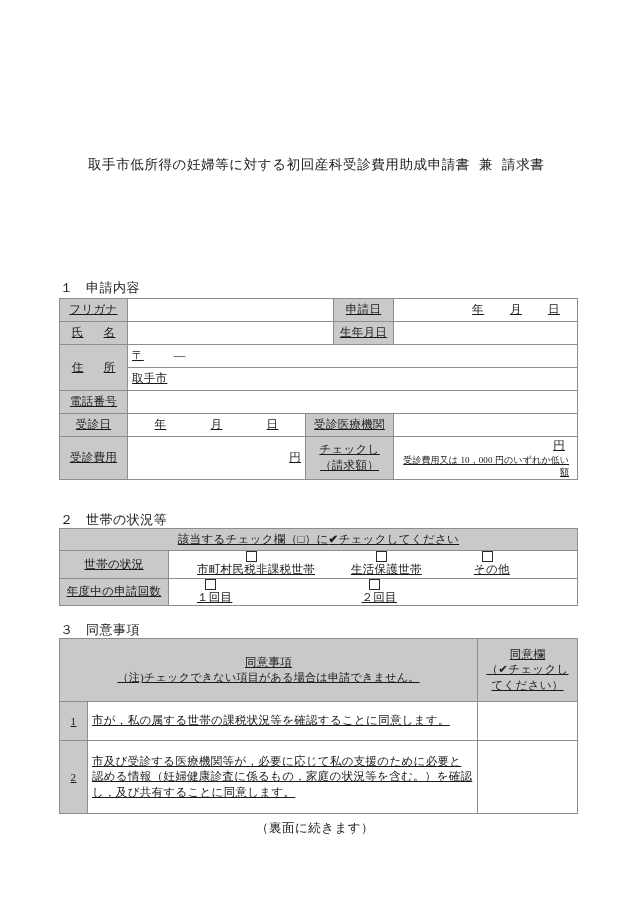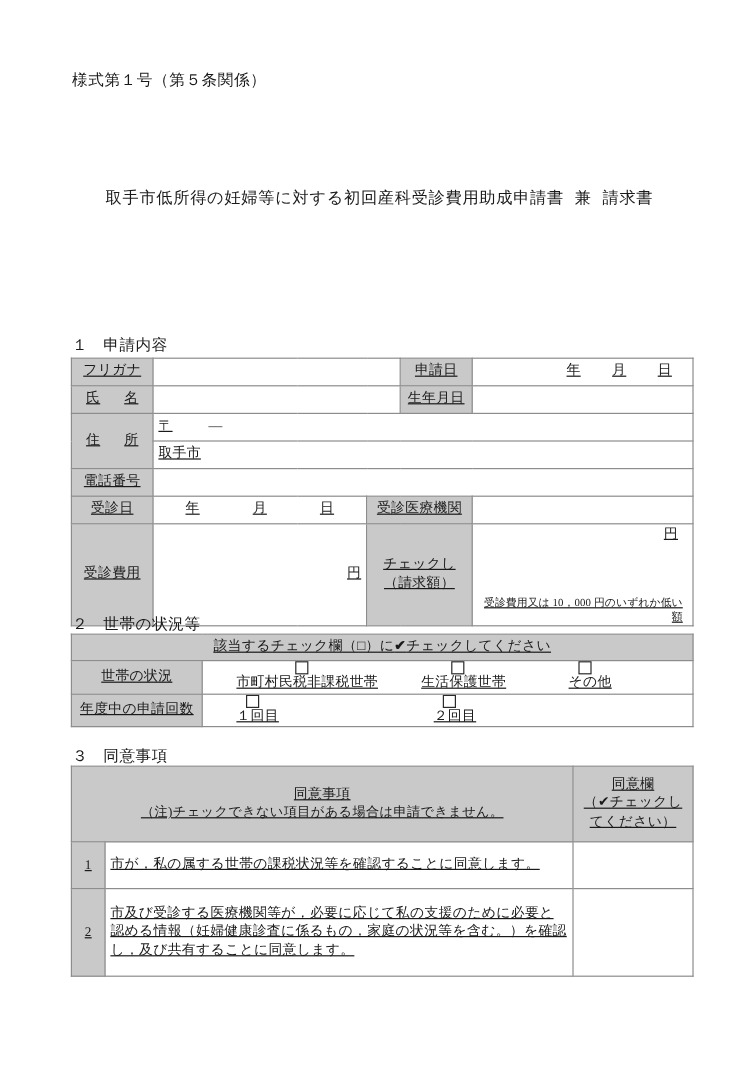--- a/index.html
+++ b/index.html
@@ -193,7 +193,6 @@
 
 <div class="page">
 
-  <div class="form-no">様式第１号（第５条関係）</div>
 
 
   <div class="doc-title">

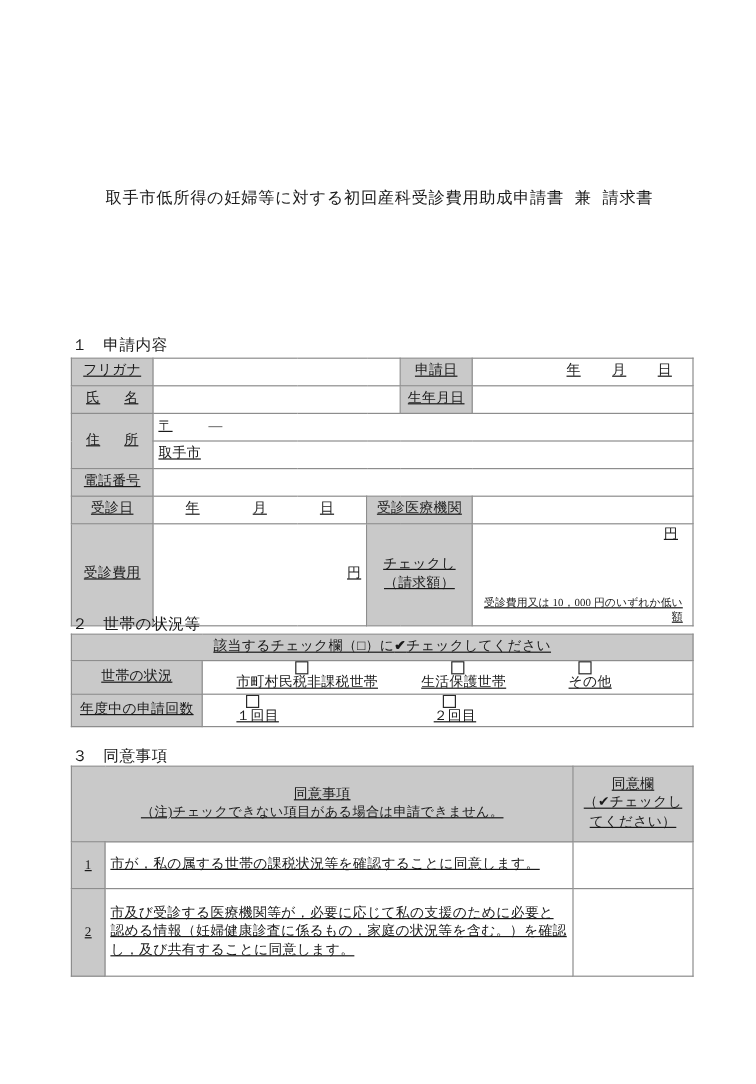--- a/index.html
+++ b/index.html
@@ -126,7 +126,6 @@
     padding: 0 4px 1px 0;
     font-size: 9px;
     letter-spacing: 0.1px;
-    margin-top: 42px;
   }
   .two-line-hd { line-height: 1.45; }
 

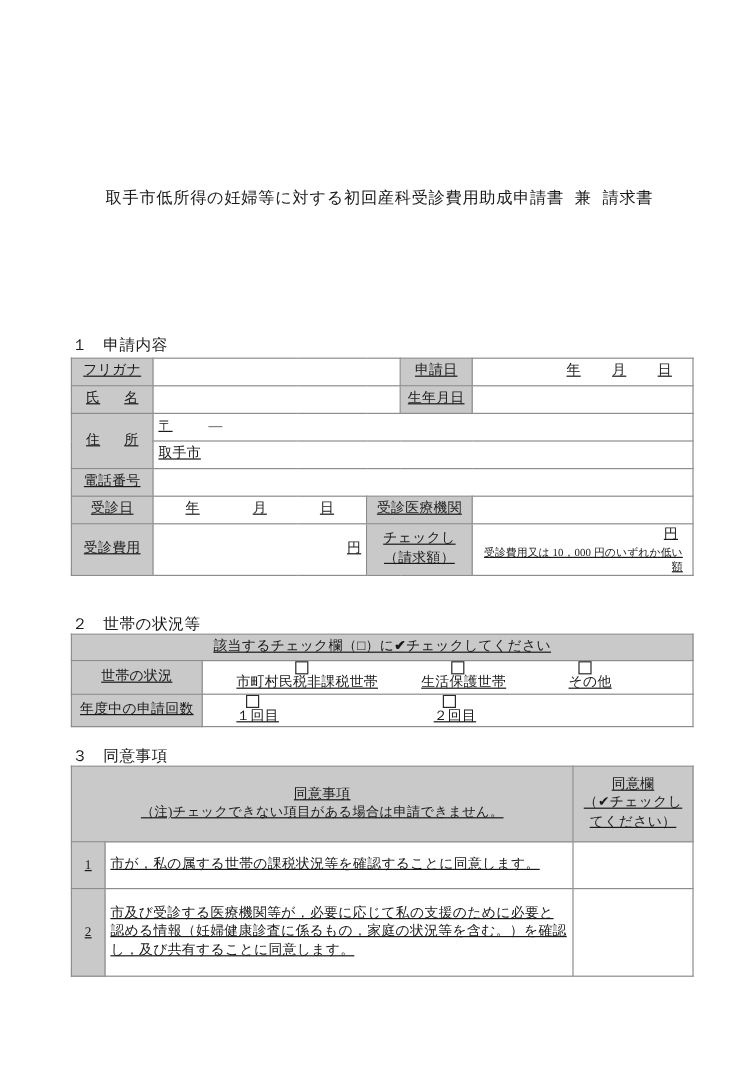--- a/index.html
+++ b/index.html
@@ -365,6 +365,7 @@
     </tbody>
   </table>
 
+  <div class="footer-note">（裏面に続きます）</div>
 
 </div>
 

